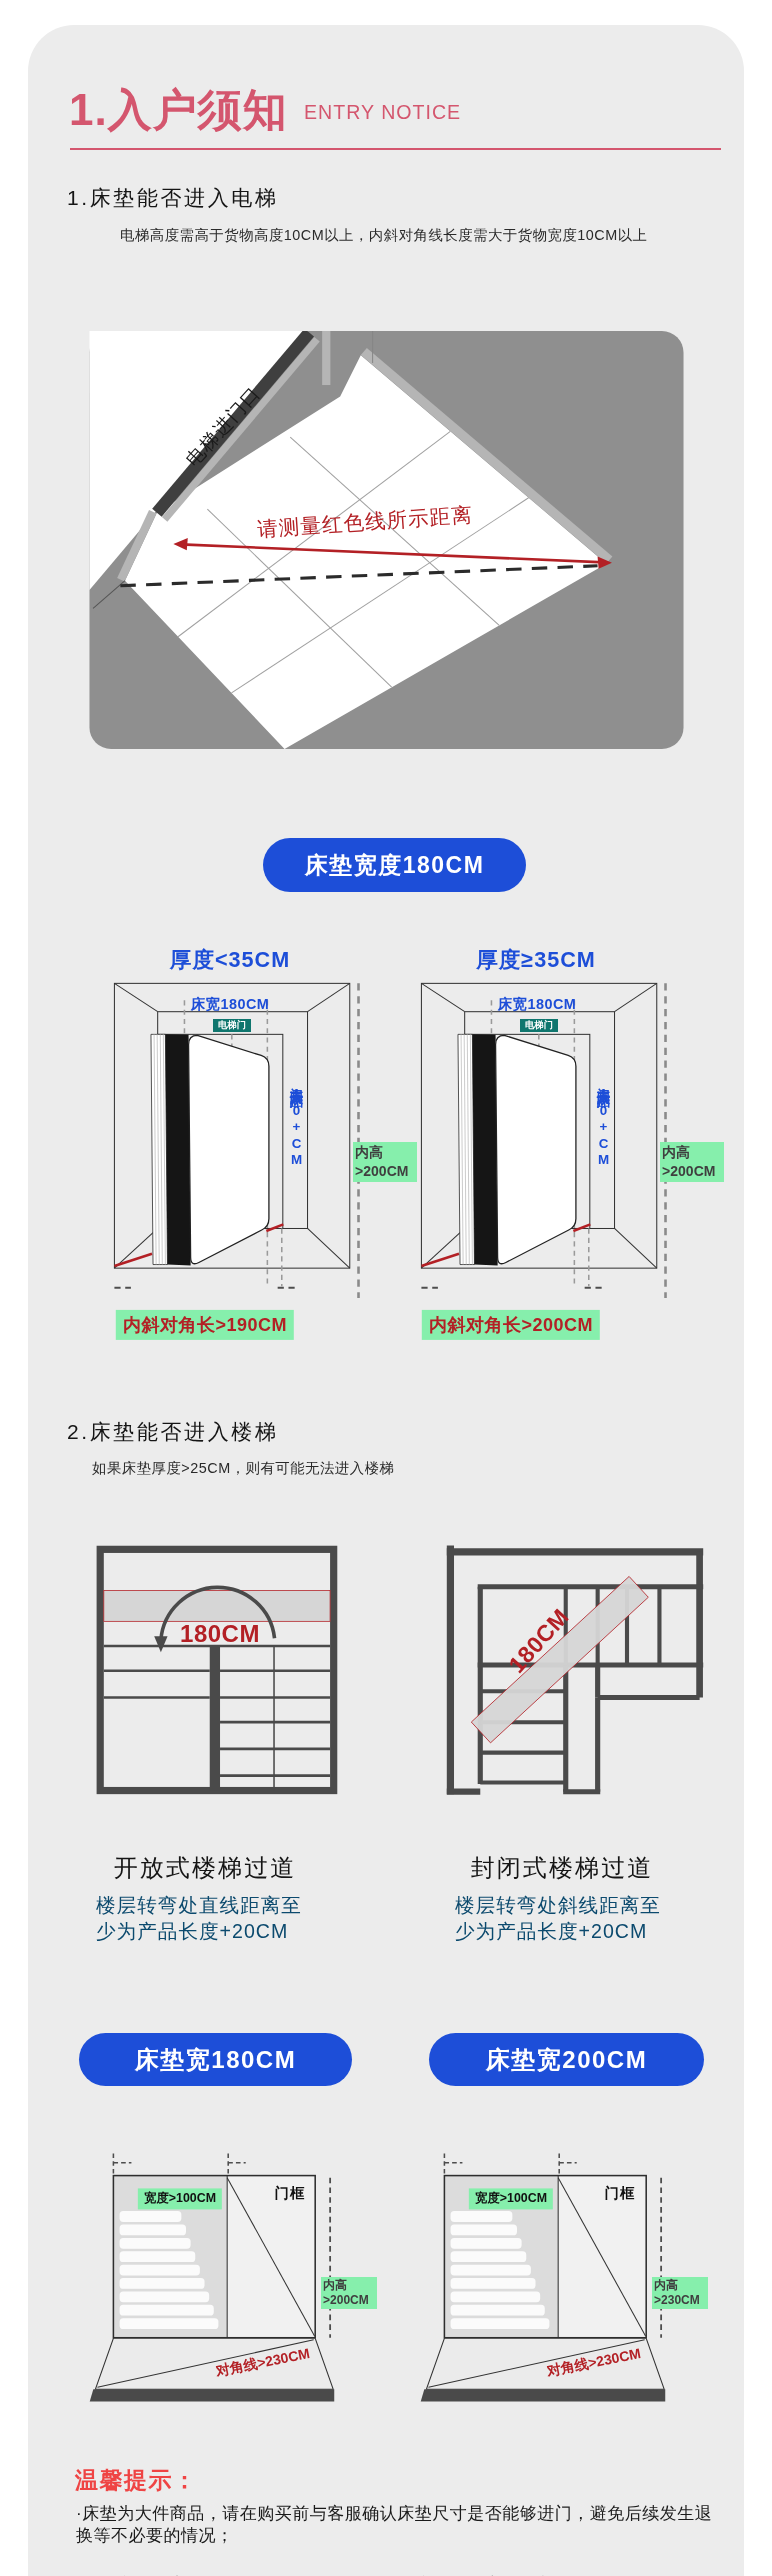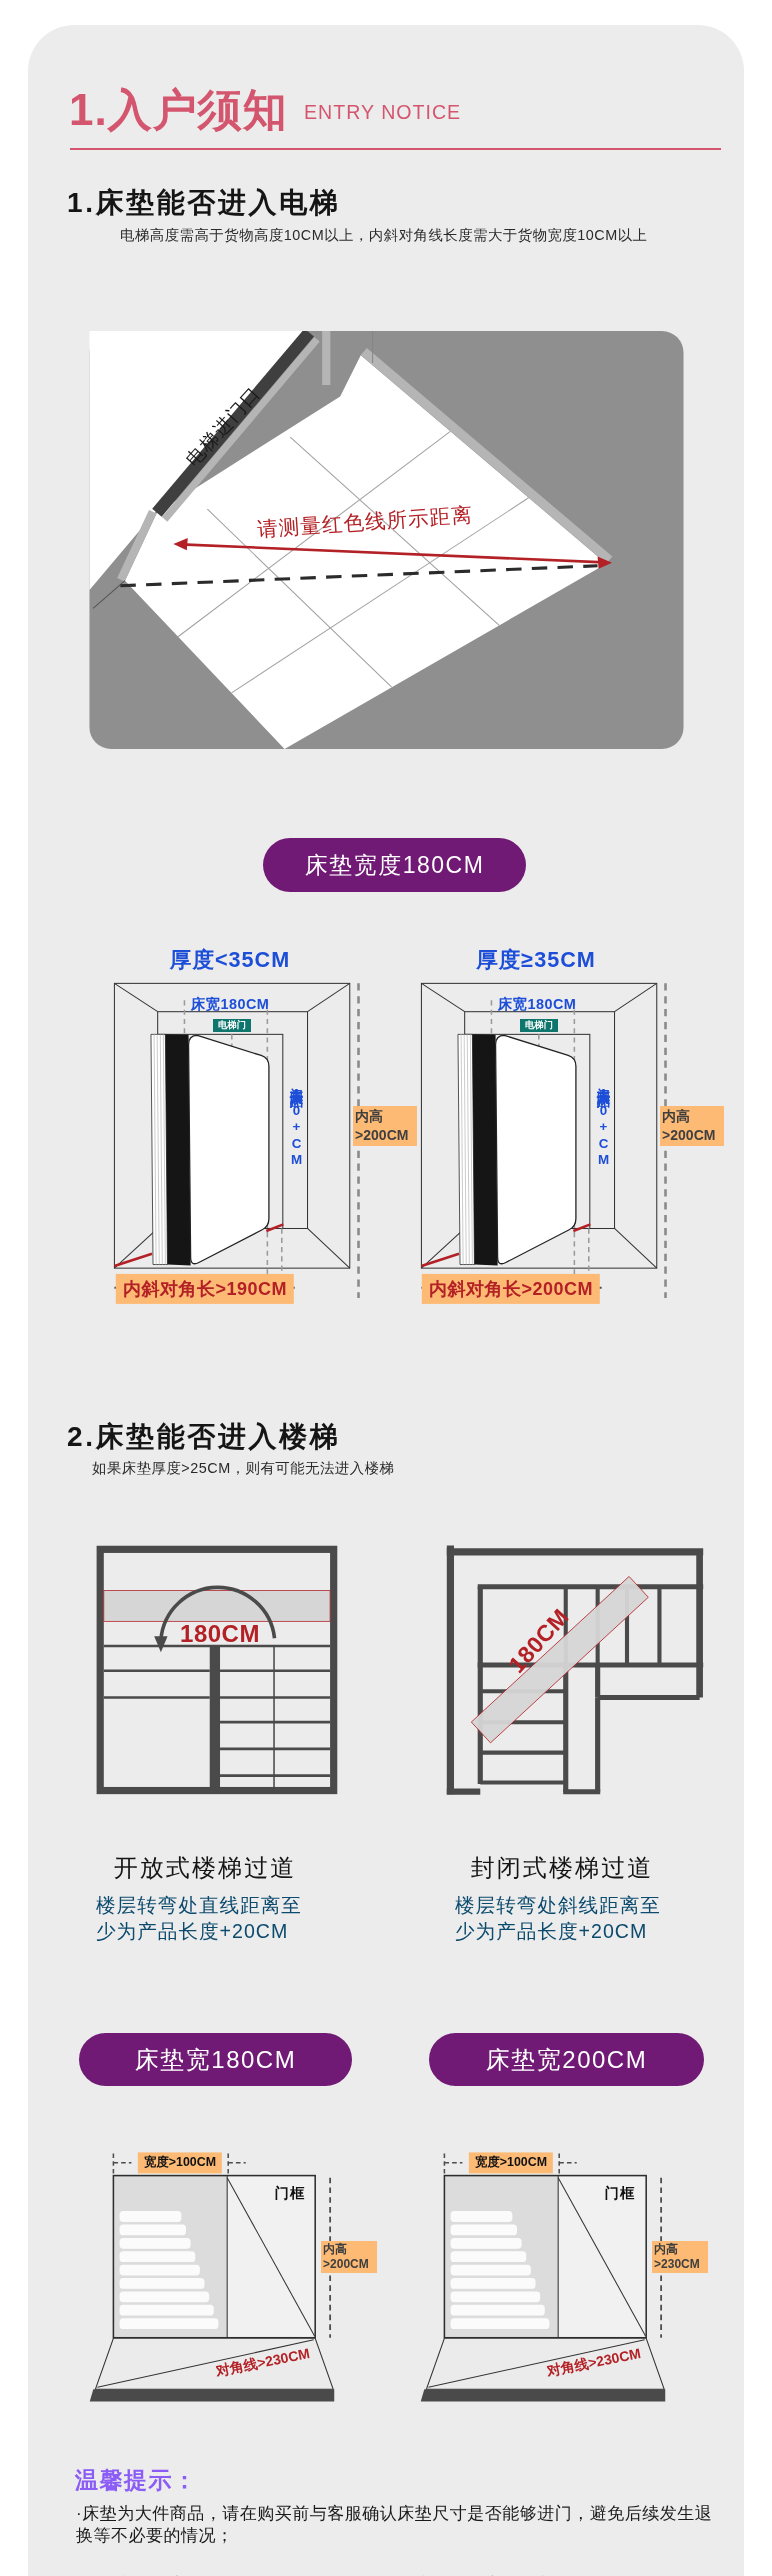--- a/index.html
+++ b/index.html
@@ -11,7 +11,7 @@
   .title-zh{left:69px;top:81px;font-size:44px;font-weight:bold;color:#d4566e;letter-spacing:1px;}
   .title-en{left:304px;top:101px;font-size:19.6px;color:#d4566e;letter-spacing:1px;}
   .divider{left:70px;top:148px;width:651px;height:1.5px;background:#d4566e;}
-  .sec-head{font-size:28px;font-weight:bold;color:#151515;letter-spacing:2.6px;}
+  .sec-head{font-size:21px;font-weight:normal;color:#151515;letter-spacing:2.6px;}
   .sec-sub{font-size:14.4px;color:#2a2a2a;letter-spacing:0.5px;}
   .badge{background:#701a75;border-radius:27px;color:#ffffff;font-weight:normal;
          display:flex;align-items:center;justify-content:center;letter-spacing:1.5px;}

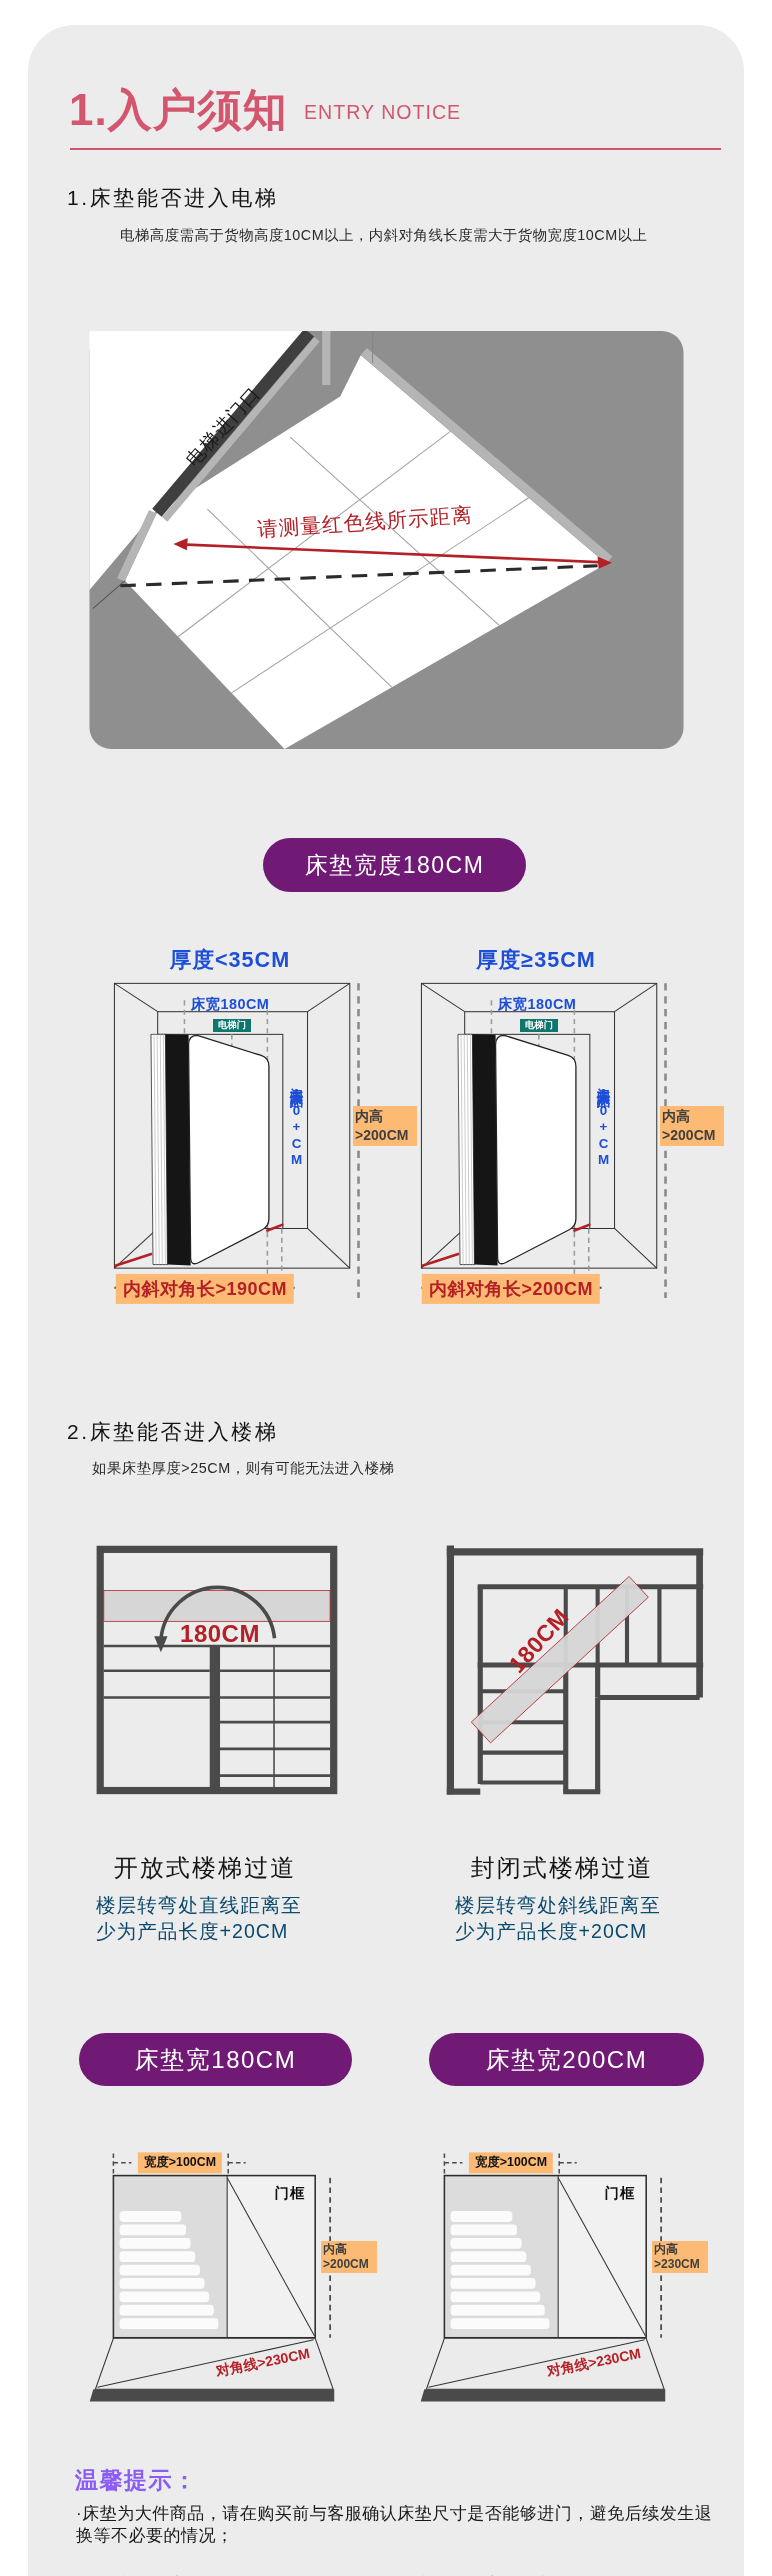--- a/index.html
+++ b/index.html
@@ -13,7 +13,7 @@
   .divider{left:70px;top:148px;width:651px;height:1.5px;background:#d4566e;}
   .sec-head{font-size:21px;font-weight:normal;color:#151515;letter-spacing:2.6px;}
   .sec-sub{font-size:14.4px;color:#2a2a2a;letter-spacing:0.5px;}
-  .badge{background:#701a75;border-radius:27px;color:#ffffff;font-weight:normal;
+  .badge{background:#1d4ed8;border-radius:27px;color:#ffffff;font-weight:bold;
          display:flex;align-items:center;justify-content:center;letter-spacing:1.5px;}
   .badge-lg{font-size:23px;}
   .badge-xl{font-size:24px;}

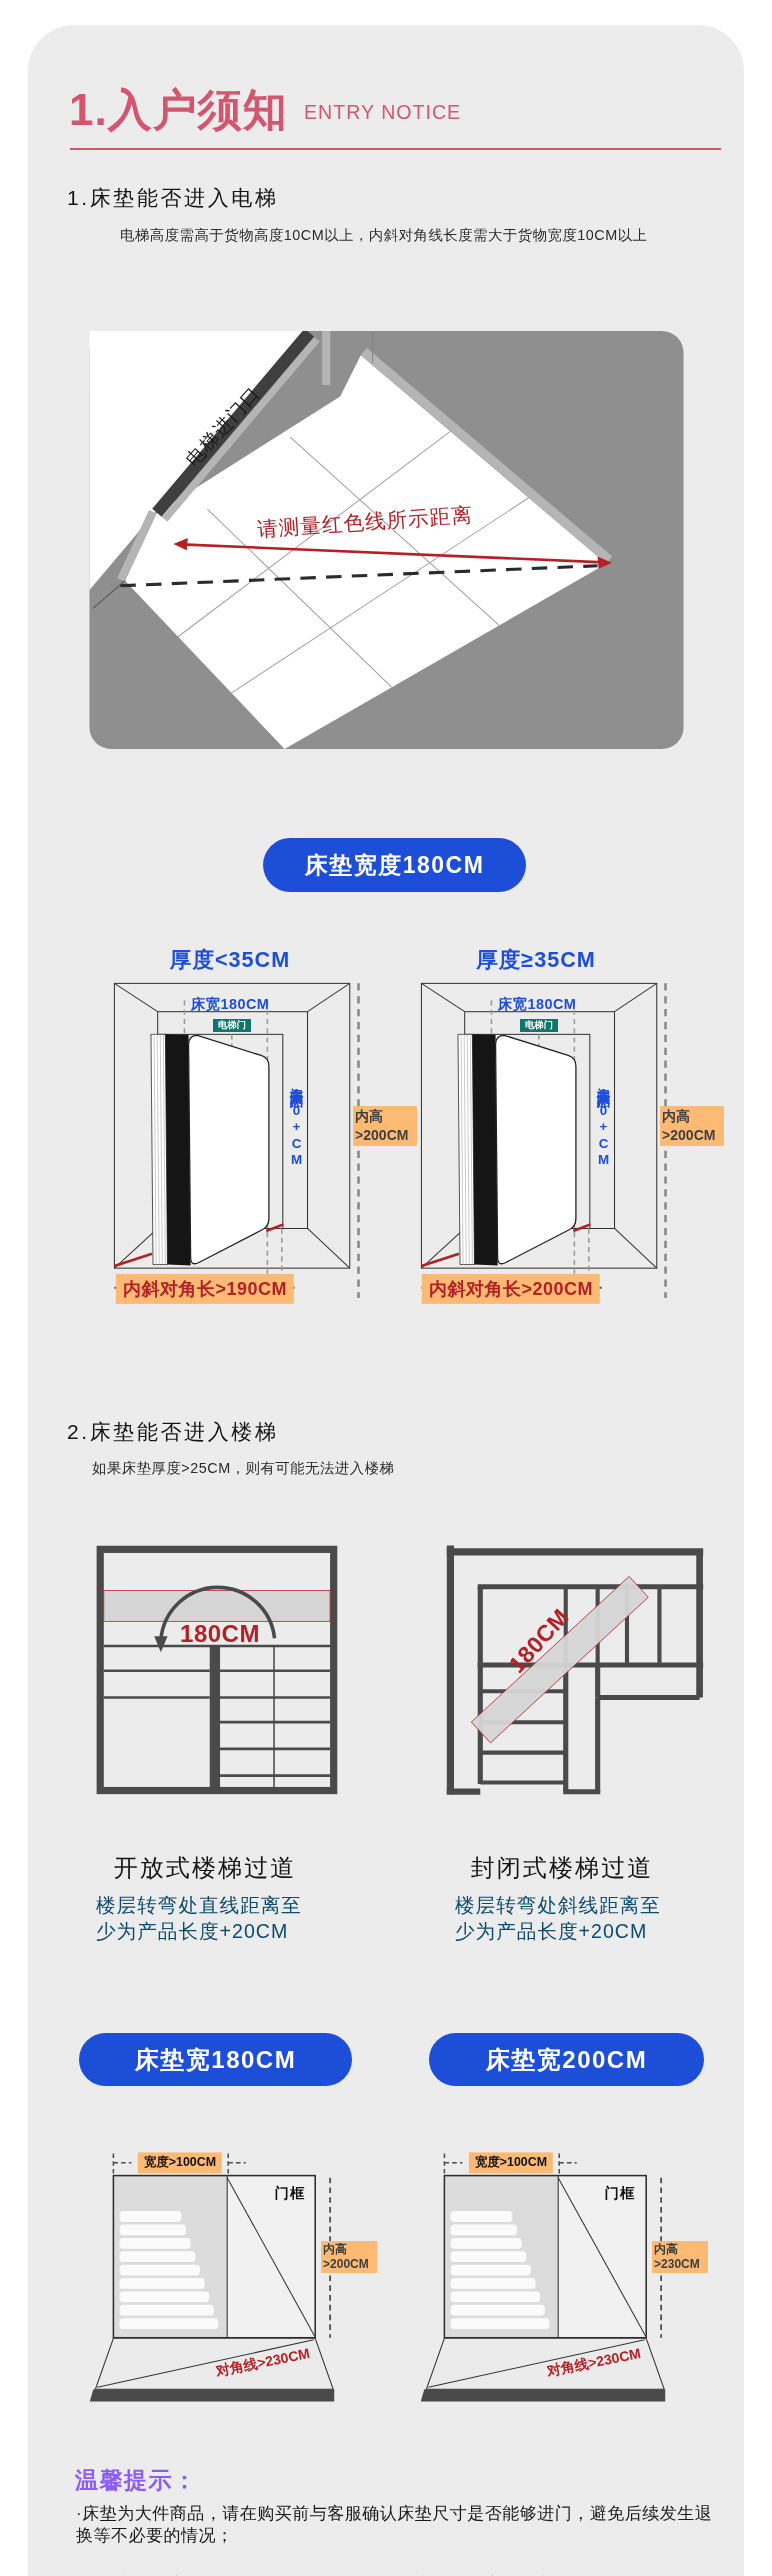--- a/index.html
+++ b/index.html
@@ -24,7 +24,7 @@
   .door-tag{background:#0f766e;color:#ffffff;font-weight:bold;font-size:9.3px;
             display:flex;align-items:center;justify-content:center;}
   .vtext{writing-mode:vertical-rl;text-orientation:upright;}
-  .whitebox{background:#fdba74;}
+  .whitebox{background:#86efac;margin-top:36px;}
   .red-t{color:#b32025;font-weight:bold;}
   .dark-t{color:#3f3f3f;font-weight:bold;}
   .stair-name{font-size:24px;font-weight:500;color:#151515;letter-spacing:2.1px;text-align:center;}

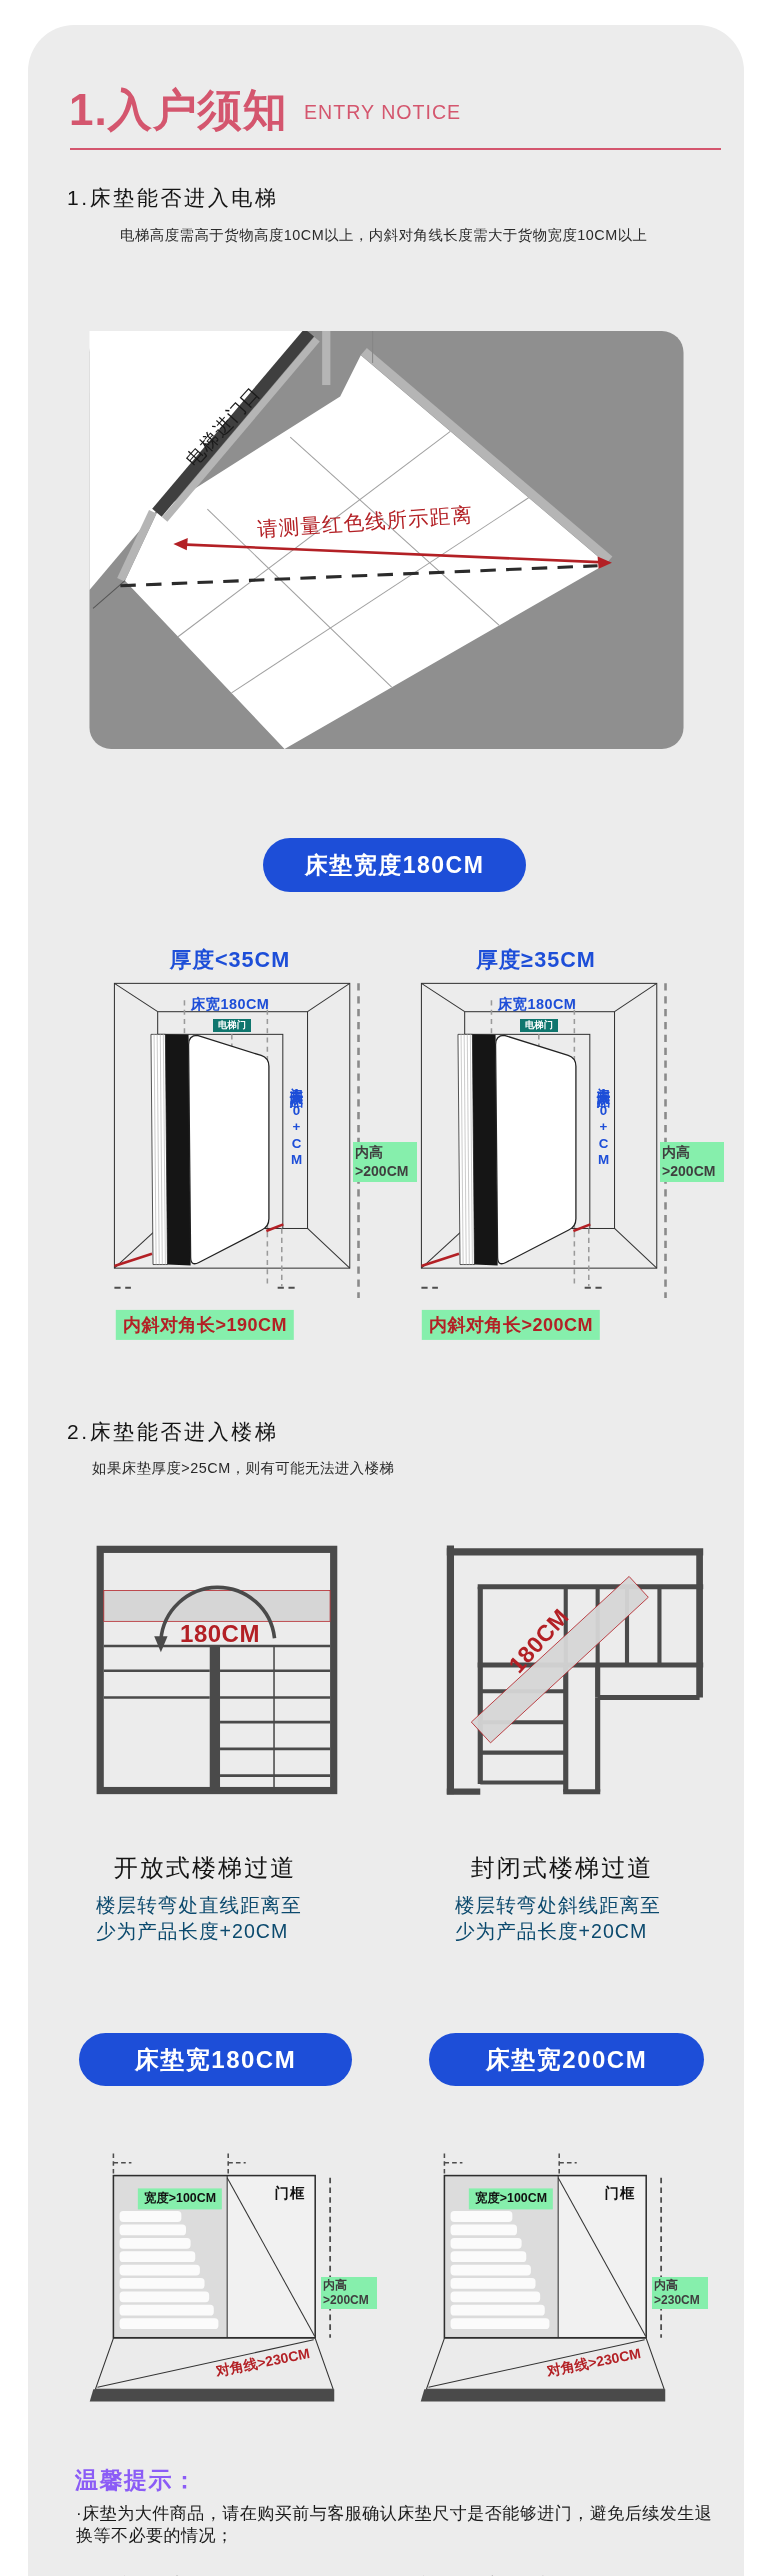--- a/index.html
+++ b/index.html
@@ -29,7 +29,7 @@
   .dark-t{color:#3f3f3f;font-weight:bold;}
   .stair-name{font-size:24px;font-weight:500;color:#151515;letter-spacing:2.1px;text-align:center;}
   .stair-cap{font-size:19.6px;color:#0c4a6e;letter-spacing:1px;line-height:26px;}
-  .tips-head{font-size:23px;font-weight:bold;color:#8b5cf6;letter-spacing:1.5px;}
+  .tips-head{font-size:23px;font-weight:bold;color:#ef4444;letter-spacing:1.5px;}
   .tips-item{font-size:17px;color:#1a1a1a;line-height:22px;letter-spacing:0.5px;width:639px;}
 </style>
 </head>

